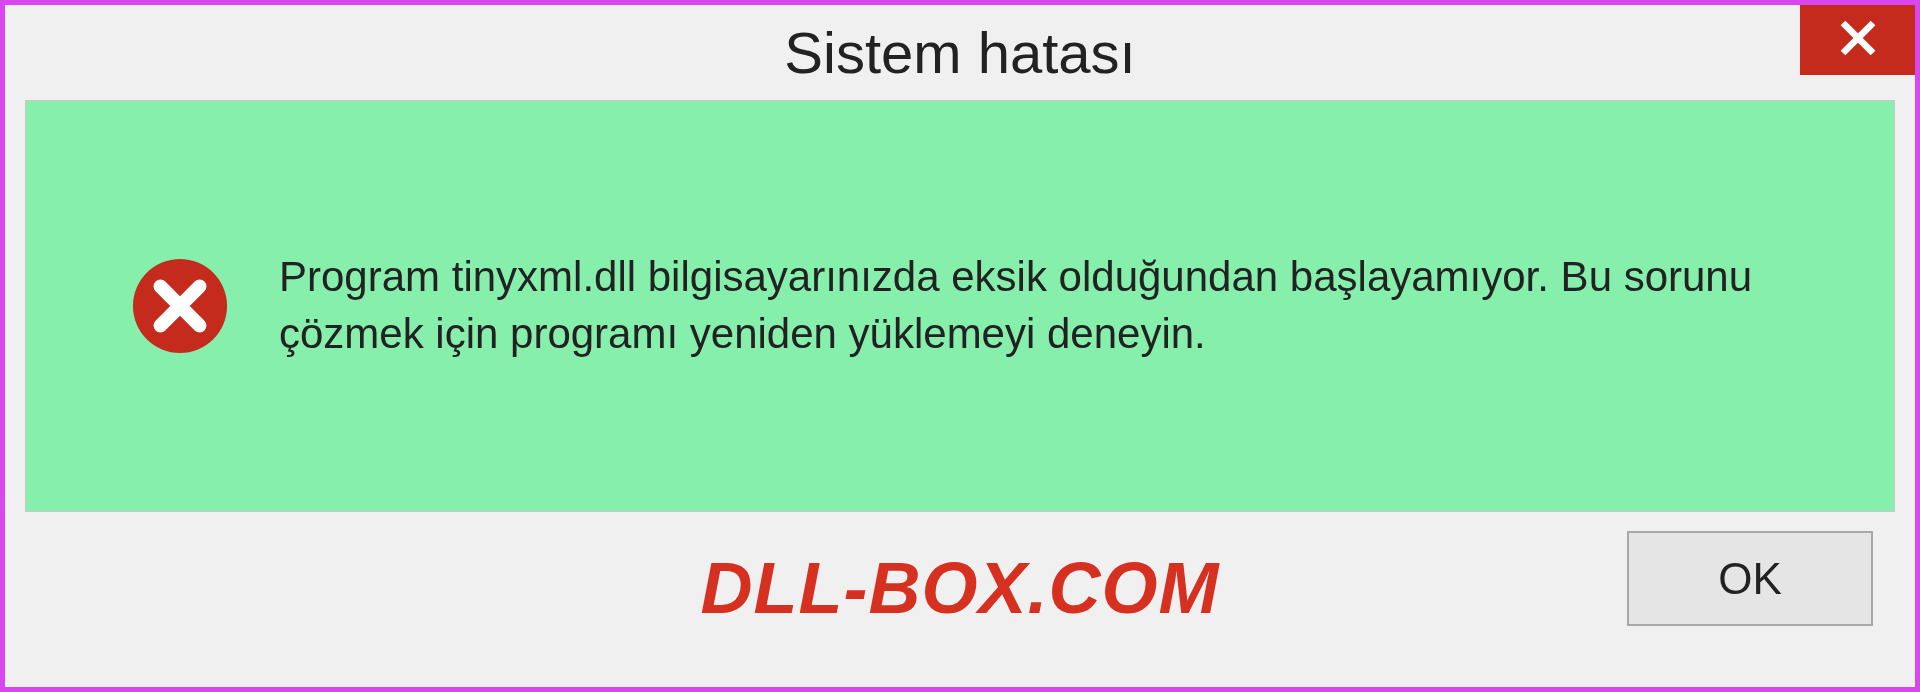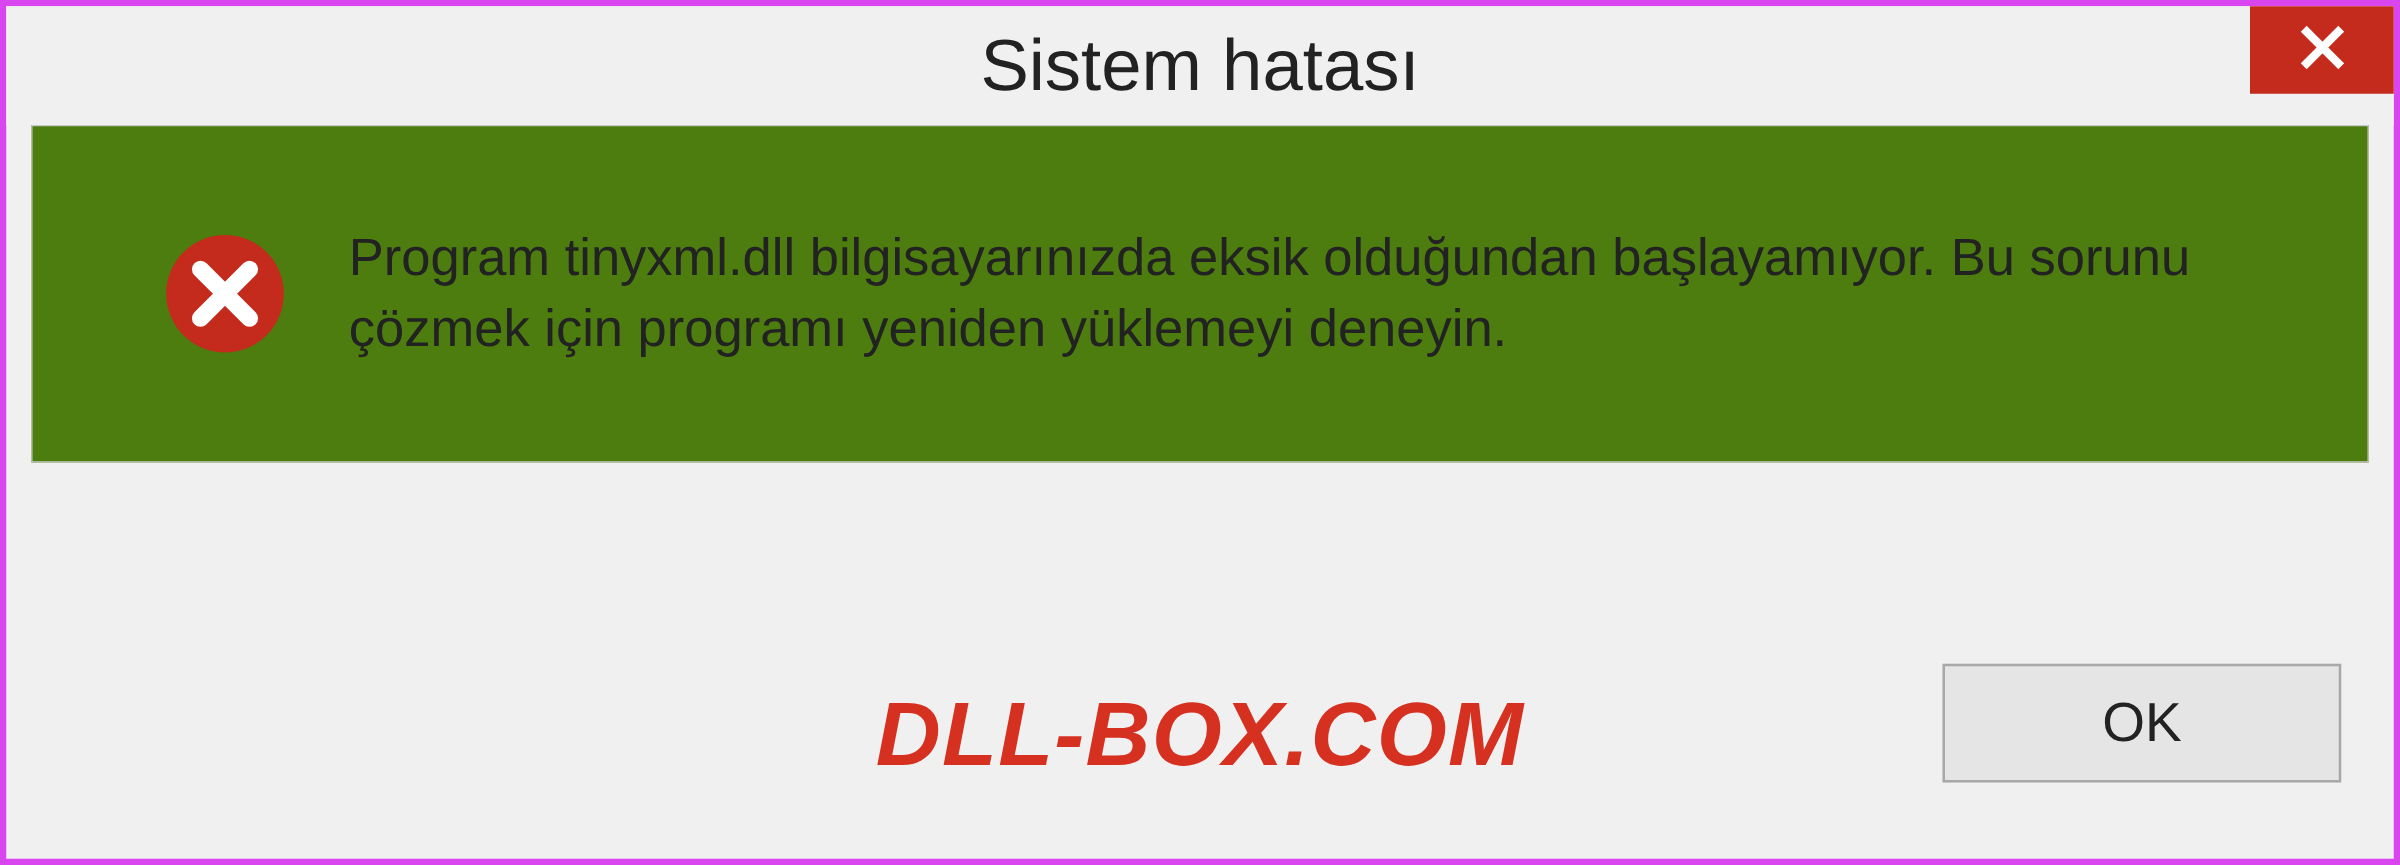--- a/index.html
+++ b/index.html
@@ -52,9 +52,9 @@
     }
     .content-panel {
       margin: 0 20px 18px 20px;
-      background: #4d7c0f;
+      background: #86efac;
       border: 1px solid #c8c8c8;
-      height: 270px;
+      height: 412px;
       display: flex;
       align-items: center;
       padding: 40px 80px 40px 105px;

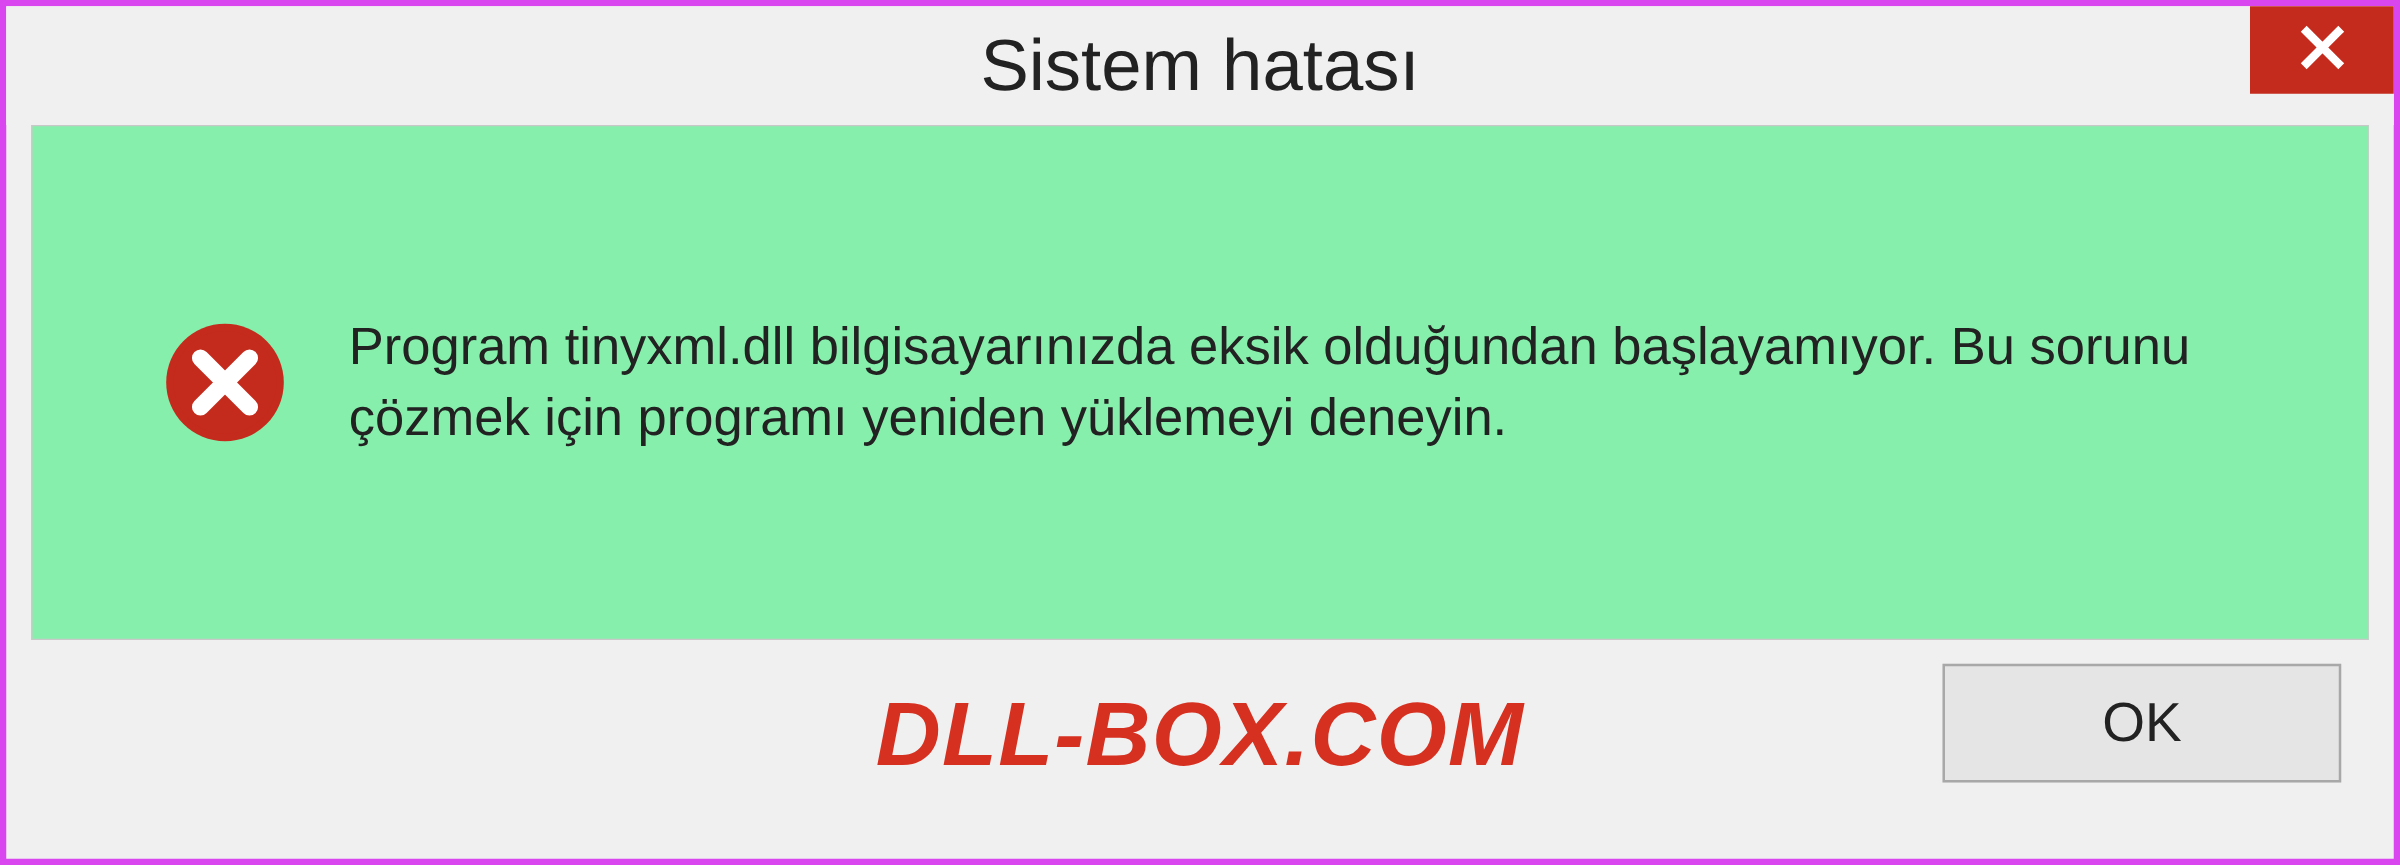--- a/index.html
+++ b/index.html
@@ -99,7 +99,7 @@
       font-family: Arial, sans-serif;
     }
     .ok-button {
-      width: 319px;
+      width: 246px;
       height: 95px;
       background: #e5e5e5;
       border: 2px solid #a8a8a8;

